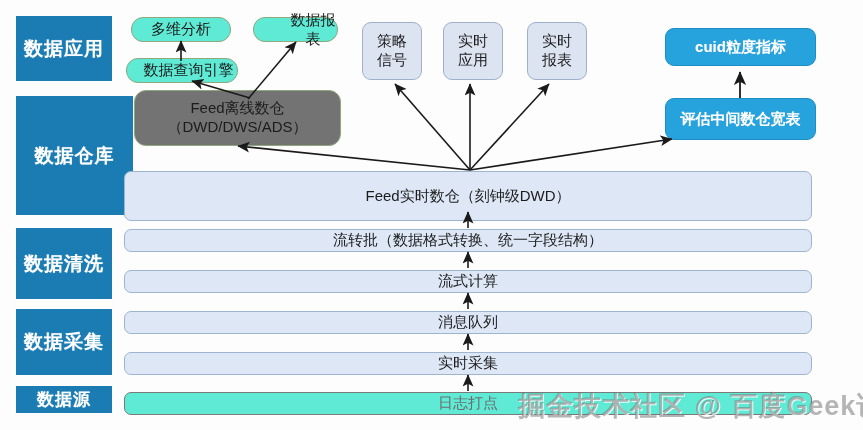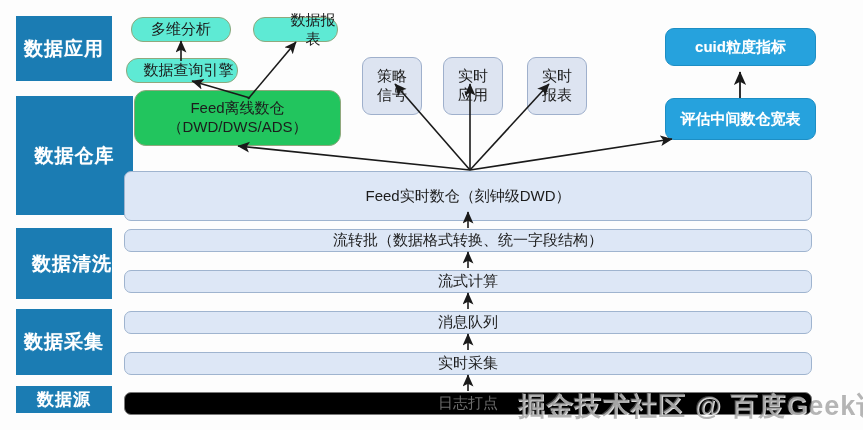--- a/index.html
+++ b/index.html
@@ -66,7 +66,6 @@
     border: 1px solid #9fb0cc;
     border-radius: 9px;
     color: #1c1c1c;
-    margin-top: 35px;
   }
   .bar {
     background: #dde7f6;

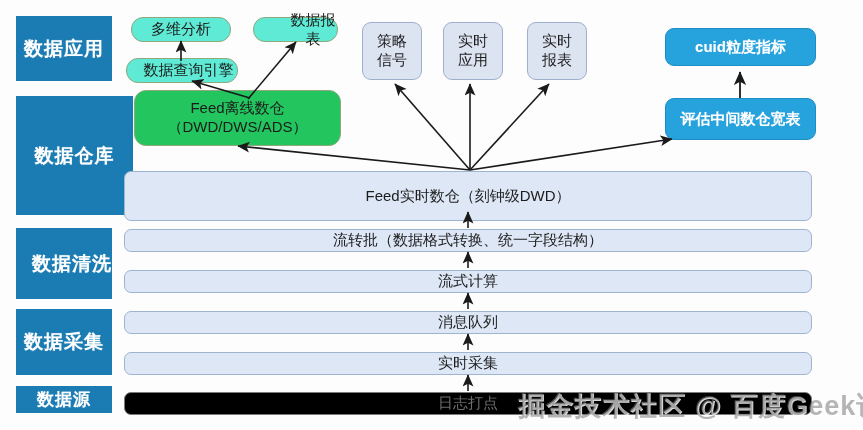--- a/index.html
+++ b/index.html
@@ -56,7 +56,7 @@
     text-align: center;
   }
   .green-big {
-    background: #22c55e;
+    background: #737373;
     border: 1px solid #90a87d;
     border-radius: 12px;
     color: #1c1c1c;

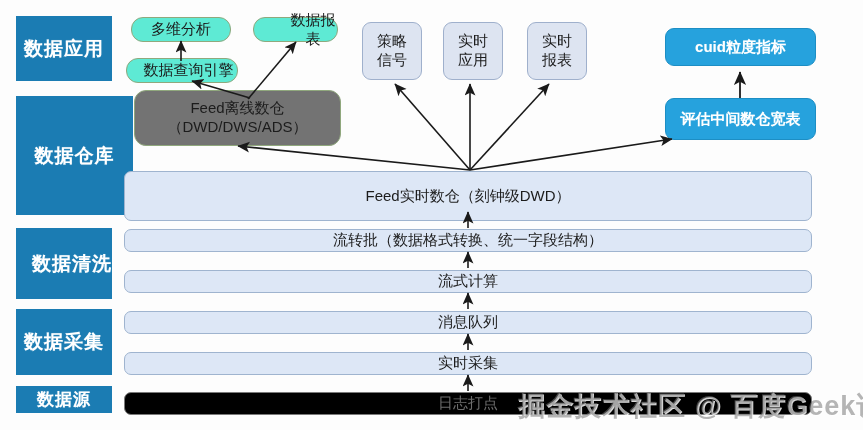--- a/index.html
+++ b/index.html
@@ -138,7 +138,7 @@
   <div class="stage" style="left:16px; top:96px; width:117px; height:119px; font-size:19px;font-family:Liberation Serif, serif;">
     <span>数据仓库</span>
   </div>
-  <div class="stage" style="left:16px; top:228px; width:96px; height:71px; font-size:19px;justify-content:flex-end;">
+  <div class="stage" style="left:16px; top:228px; width:96px; height:71px; font-size:19px;">
     <span>数据清洗</span>
   </div>
   <div class="stage" style="left:16px; top:309px; width:96px; height:66px; font-size:19px;">

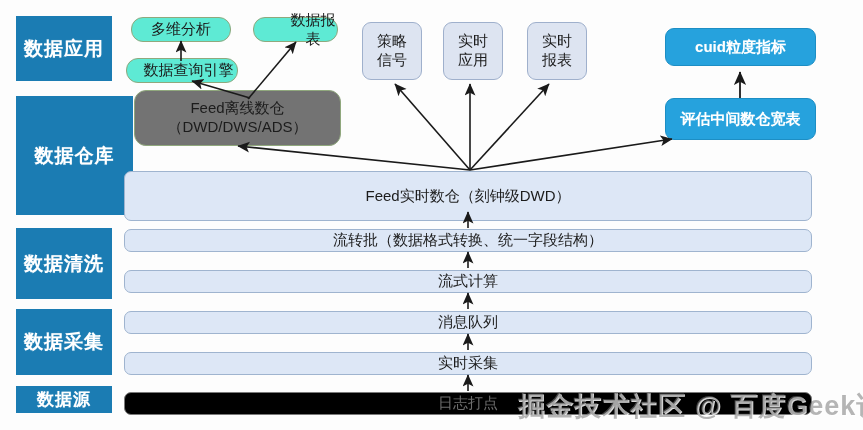--- a/index.html
+++ b/index.html
@@ -74,7 +74,7 @@
     color: #1c1c1c;
   }
   .bar-grey {
-    background: #000000;
+    background: #5eead4;
     border: 1px solid #7a7a7a;
     border-radius: 7px;
     color: #6d6d6d;

